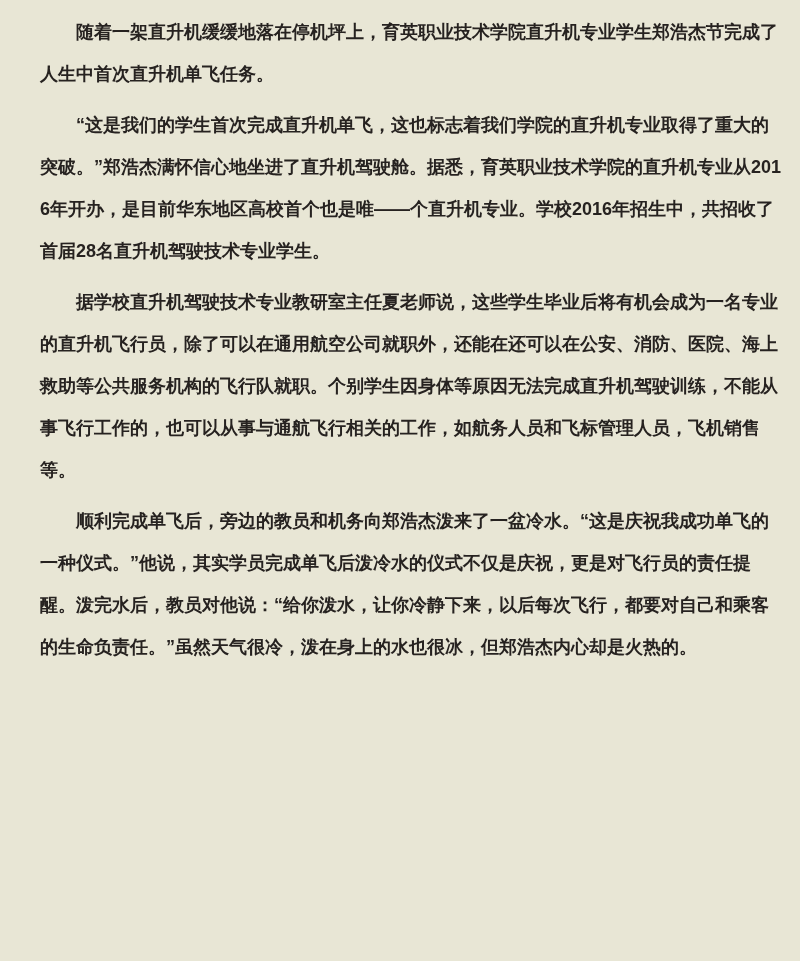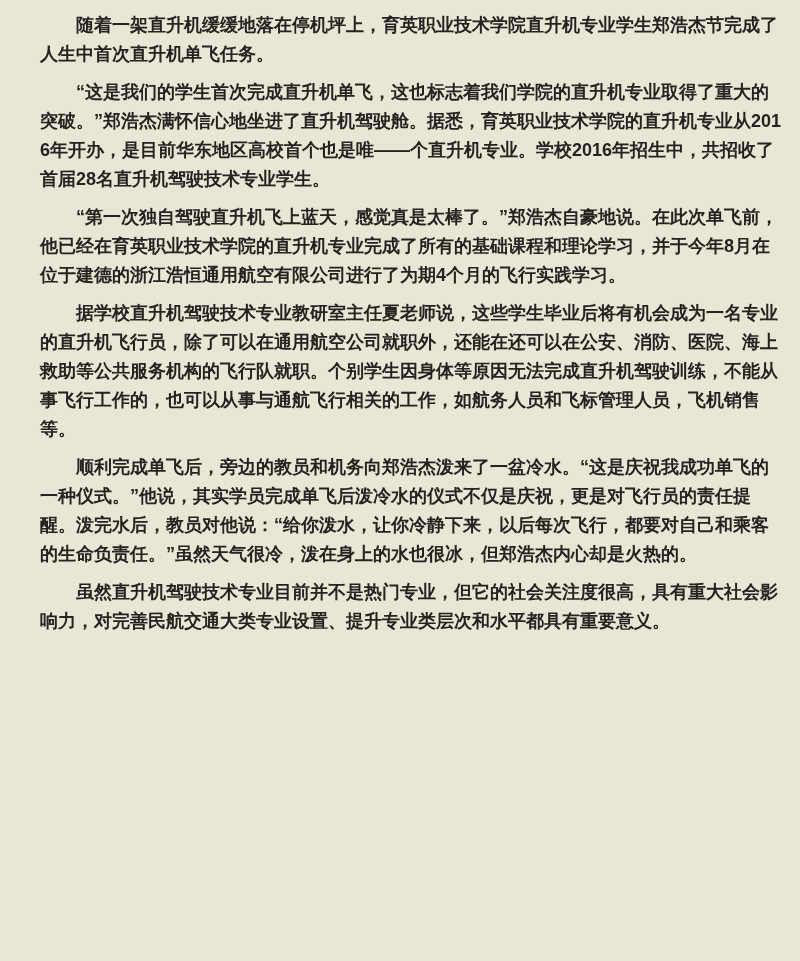--- a/index.html
+++ b/index.html
@@ -20,7 +20,7 @@
     font-family: "Liberation Sans", "DejaVu Sans", sans-serif;
     font-weight: bold;
     font-size: 18px;
-    line-height: 29px;
+    line-height: 42px;
     color: #262220;
   }
   .page p {

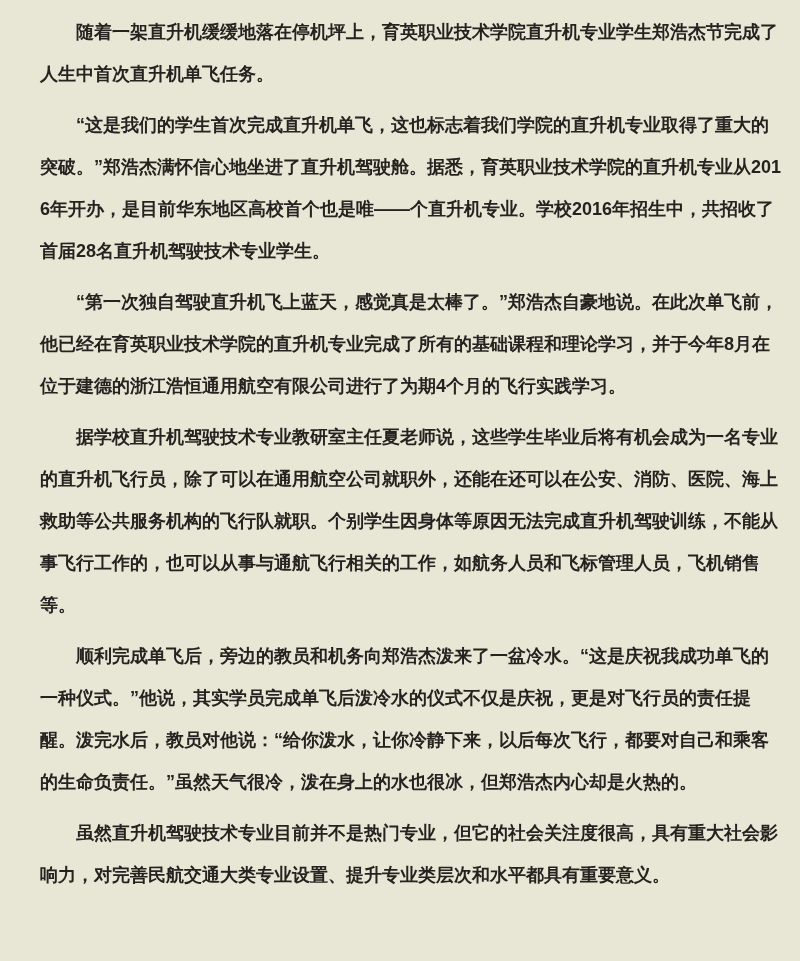--- a/index.html
+++ b/index.html
@@ -36,7 +36,6 @@
 <div class="page">
   <p>随着一架直升机缓缓地落在停机坪上，育英职业技术学院直升机专业学生郑浩杰节完成了人生中首次直升机单飞任务。</p>
   <p>“这是我们的学生首次完成直升机单飞，这也标志着我们学院的直升机专业取得了重大的突破。”郑浩杰满怀信心地坐进了直升机驾驶舱。据悉，育英职业技术学院的直升机专业从2016年开办，是目前华东地区高校首个也是唯——个直升机专业。学校2016年招生中，共招收了首届28名直升机驾驶技术专业学生。</p>
-  <p>“第一次独自驾驶直升机飞上蓝天，感觉真是太棒了。”郑浩杰自豪地说。在此次单飞前，他已经在育英职业技术学院的直升机专业完成了所有的基础课程和理论学习，并于今年8月在位于建德的浙江浩恒通用航空有限公司进行了为期4个月的飞行实践学习。</p>
   <p>据学校直升机驾驶技术专业教研室主任夏老师说，这些学生毕业后将有机会成为一名专业的直升机飞行员，除了可以在通用航空公司就职外，还能在还可以在公安、消防、医院、海上救助等公共服务机构的飞行队就职。个别学生因身体等原因无法完成直升机驾驶训练，不能从事飞行工作的，也可以从事与通航飞行相关的工作，如航务人员和飞标管理人员，飞机销售等。</p>
   <p>顺利完成单飞后，旁边的教员和机务向郑浩杰泼来了一盆冷水。“这是庆祝我成功单飞的一种仪式。”他说，其实学员完成单飞后泼冷水的仪式不仅是庆祝，更是对飞行员的责任提醒。泼完水后，教员对他说：“给你泼水，让你冷静下来，以后每次飞行，都要对自己和乘客的生命负责任。”虽然天气很冷，泼在身上的水也很冰，但郑浩杰内心却是火热的。</p>
   <p>虽然直升机驾驶技术专业目前并不是热门专业，但它的社会关注度很高，具有重大社会影响力，对完善民航交通大类专业设置、提升专业类层次和水平都具有重要意义。</p>

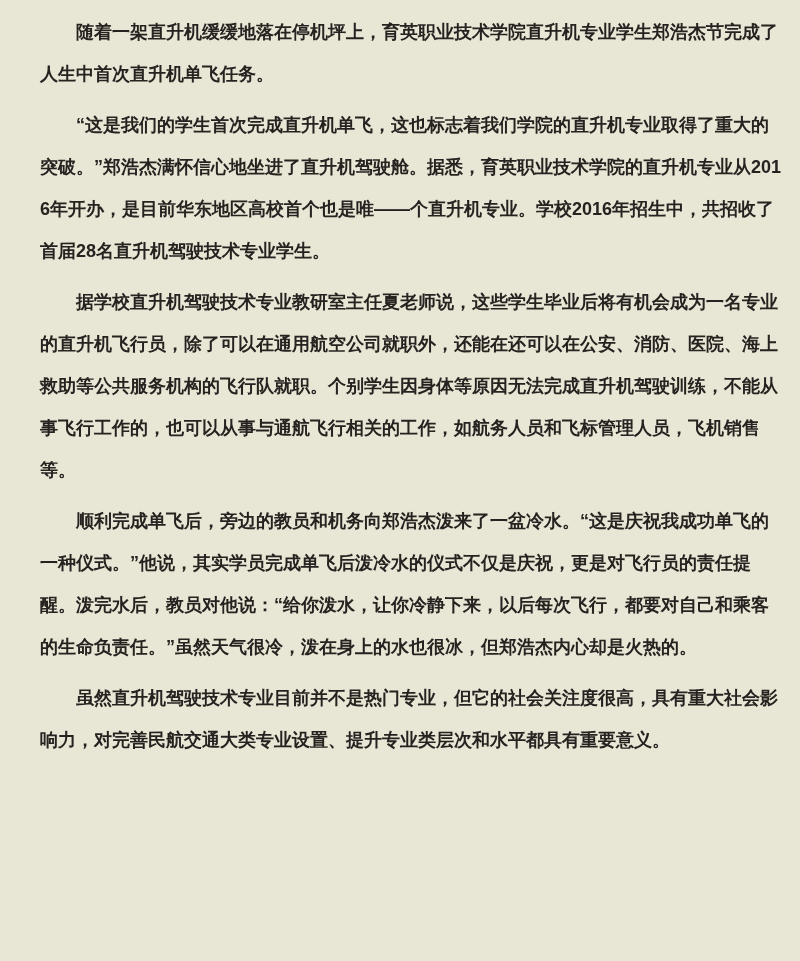--- a/index.html
+++ b/index.html
@@ -38,7 +38,6 @@
   <p>“这是我们的学生首次完成直升机单飞，这也标志着我们学院的直升机专业取得了重大的突破。”郑浩杰满怀信心地坐进了直升机驾驶舱。据悉，育英职业技术学院的直升机专业从2016年开办，是目前华东地区高校首个也是唯——个直升机专业。学校2016年招生中，共招收了首届28名直升机驾驶技术专业学生。</p>
   <p>据学校直升机驾驶技术专业教研室主任夏老师说，这些学生毕业后将有机会成为一名专业的直升机飞行员，除了可以在通用航空公司就职外，还能在还可以在公安、消防、医院、海上救助等公共服务机构的飞行队就职。个别学生因身体等原因无法完成直升机驾驶训练，不能从事飞行工作的，也可以从事与通航飞行相关的工作，如航务人员和飞标管理人员，飞机销售等。</p>
   <p>顺利完成单飞后，旁边的教员和机务向郑浩杰泼来了一盆冷水。“这是庆祝我成功单飞的一种仪式。”他说，其实学员完成单飞后泼冷水的仪式不仅是庆祝，更是对飞行员的责任提醒。泼完水后，教员对他说：“给你泼水，让你冷静下来，以后每次飞行，都要对自己和乘客的生命负责任。”虽然天气很冷，泼在身上的水也很冰，但郑浩杰内心却是火热的。</p>
-  <p>虽然直升机驾驶技术专业目前并不是热门专业，但它的社会关注度很高，具有重大社会影响力，对完善民航交通大类专业设置、提升专业类层次和水平都具有重要意义。</p>
 </div>
 
 </body></html>

